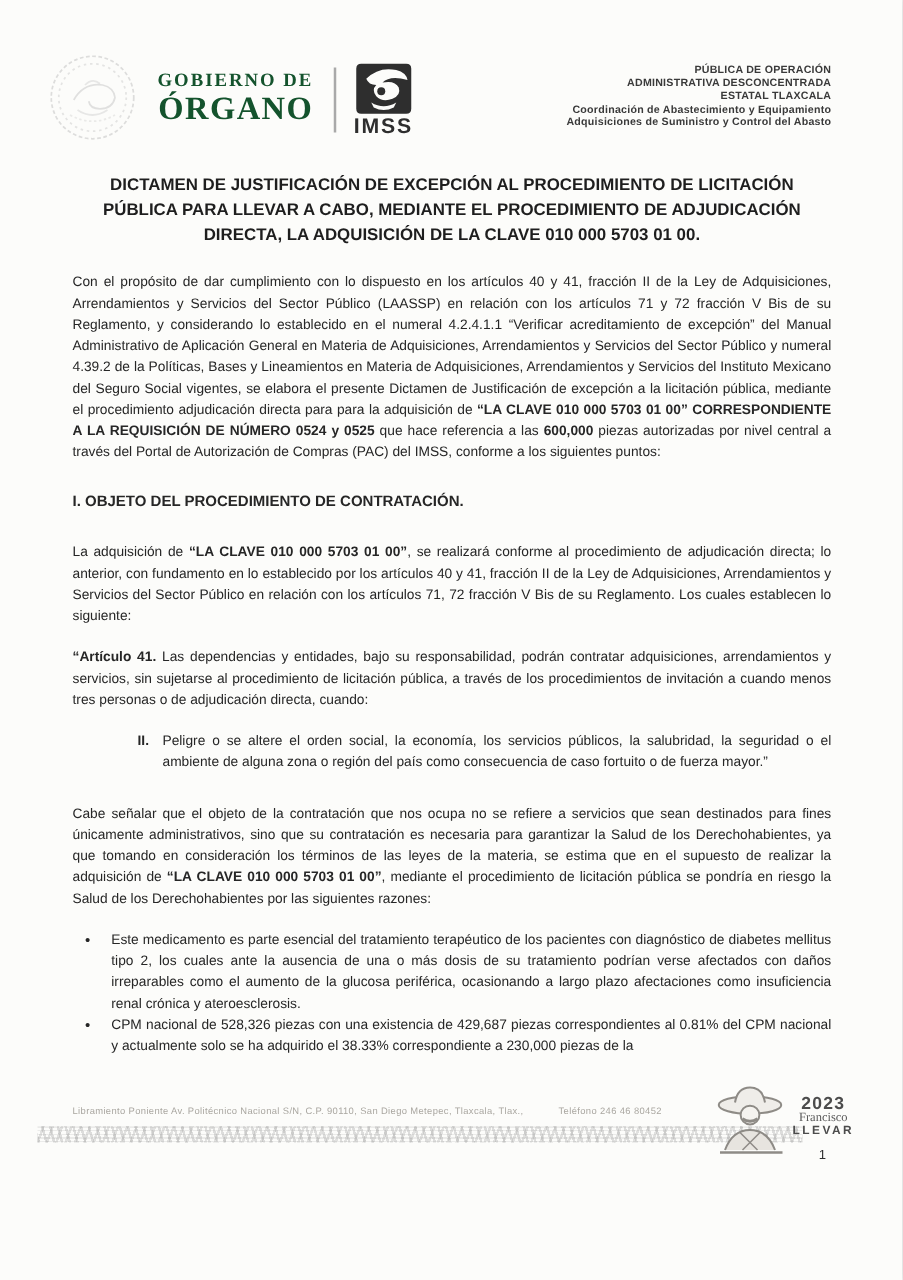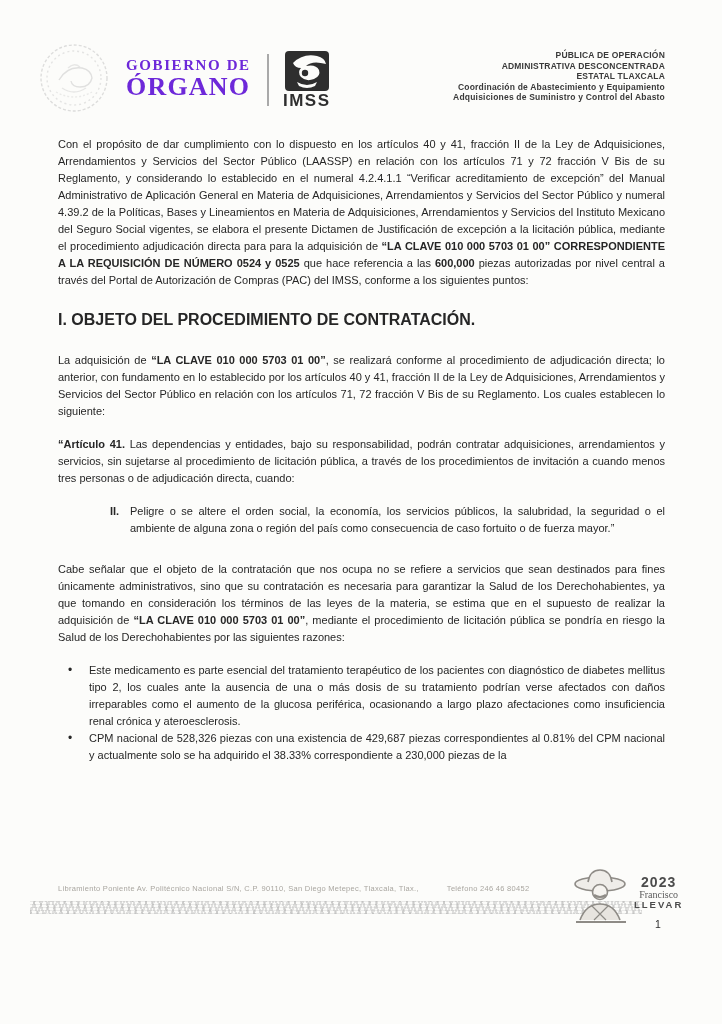--- a/index.html
+++ b/index.html
@@ -19,7 +19,7 @@
   .doc-header{display:flex;justify-content:space-between;align-items:flex-start;margin-top:40px;}
   .brand{display:flex;align-items:center;margin-left:-26px;}
   .seal{width:92px;height:76px;opacity:.55;flex:none;}
-  .gov-text{font-family:"Liberation Serif",serif;font-weight:bold;color:#6d28d9;margin-left:2px;}
+  .gov-text{font-family:"Liberation Serif",serif;font-weight:bold;color:#14532d;margin-left:2px;text-align:right;}
   .gov-line1{font-size:15px;letter-spacing:1.6px;line-height:17px;}
   .gov-line2{font-size:26px;letter-spacing:1.2px;line-height:26px;}
   .hdr-divider{width:2px;height:52px;background:#a9a9a9;margin:4px 14px 0 16px;flex:none;}

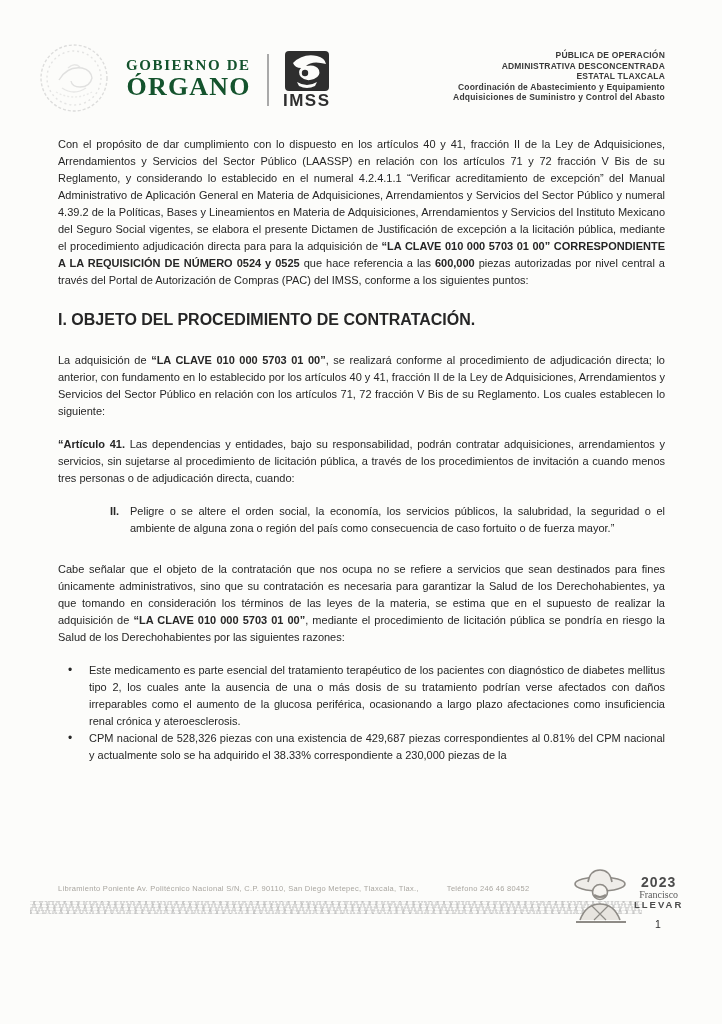--- a/index.html
+++ b/index.html
@@ -108,6 +108,7 @@
       </div>
     </header>
 
+    <h1 class="doc-title">DICTAMEN DE JUSTIFICACIÓN DE EXCEPCIÓN AL PROCEDIMIENTO DE LICITACIÓN PÚBLICA PARA LLEVAR A CABO, MEDIANTE EL PROCEDIMIENTO DE ADJUDICACIÓN DIRECTA, LA ADQUISICIÓN DE LA CLAVE 010 000 5703 01 00.</h1>
 
     <main class="body-text">
       <p class="para"><span>Con el propósito de dar cumplimiento con lo dispuesto en los artículos 40 y 41, fracción II de la Ley de Adquisiciones, Arrendamientos y Servicios del Sector Público (LAASSP) en relación con los artículos 71 y 72 fracción V Bis de su Reglamento, y considerando lo establecido en el numeral 4.2.4.1.1 “Verificar acreditamiento de excepción” del Manual Administrativo de Aplicación General en Materia de Adquisiciones, Arrendamientos y Servicios del Sector Público y numeral 4.39.2 de la Políticas, Bases y Lineamientos en Materia de Adquisiciones, Arrendamientos y Servicios del Instituto Mexicano del Seguro Social vigentes, se elabora el presente Dictamen de Justificación de excepción a la licitación pública, mediante el procedimiento adjudicación directa para para la adquisición de </span><span class="b">“LA CLAVE 010 000 5703 01 00” CORRESPONDIENTE A LA REQUISICIÓN DE NÚMERO 0524 y 0525</span><span> que hace referencia a las </span><span class="b">600,000</span><span> piezas autorizadas por nivel central a través del Portal de Autorización de Compras (PAC) del IMSS, conforme a los siguientes puntos:</span></p>

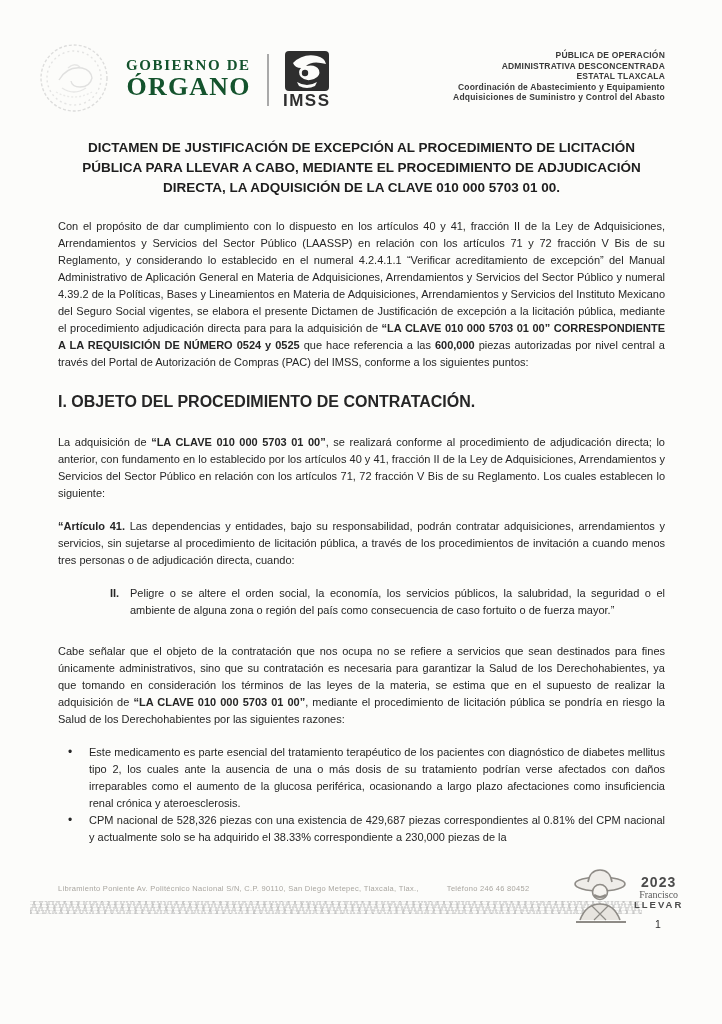--- a/index.html
+++ b/index.html
@@ -40,7 +40,7 @@
   .body-text{margin-top:20px;font-size:11px;line-height:17px;text-align:justify;}
   .para{margin:0 0 16px 0;}
   .b{font-weight:bold;}
-  .section-heading{font-weight:bold;font-size:16px;margin:22px 0 24px 0;text-align:left;}
+  .section-heading{font-weight:bold;font-size:12px;margin:22px 0 24px 0;text-align:left;}
   .quote-item{display:flex;margin:0 0 24px 52px;}
   .quote-label{flex:none;width:20px;font-weight:bold;}
   .quote-text{flex:1;text-align:justify;}

